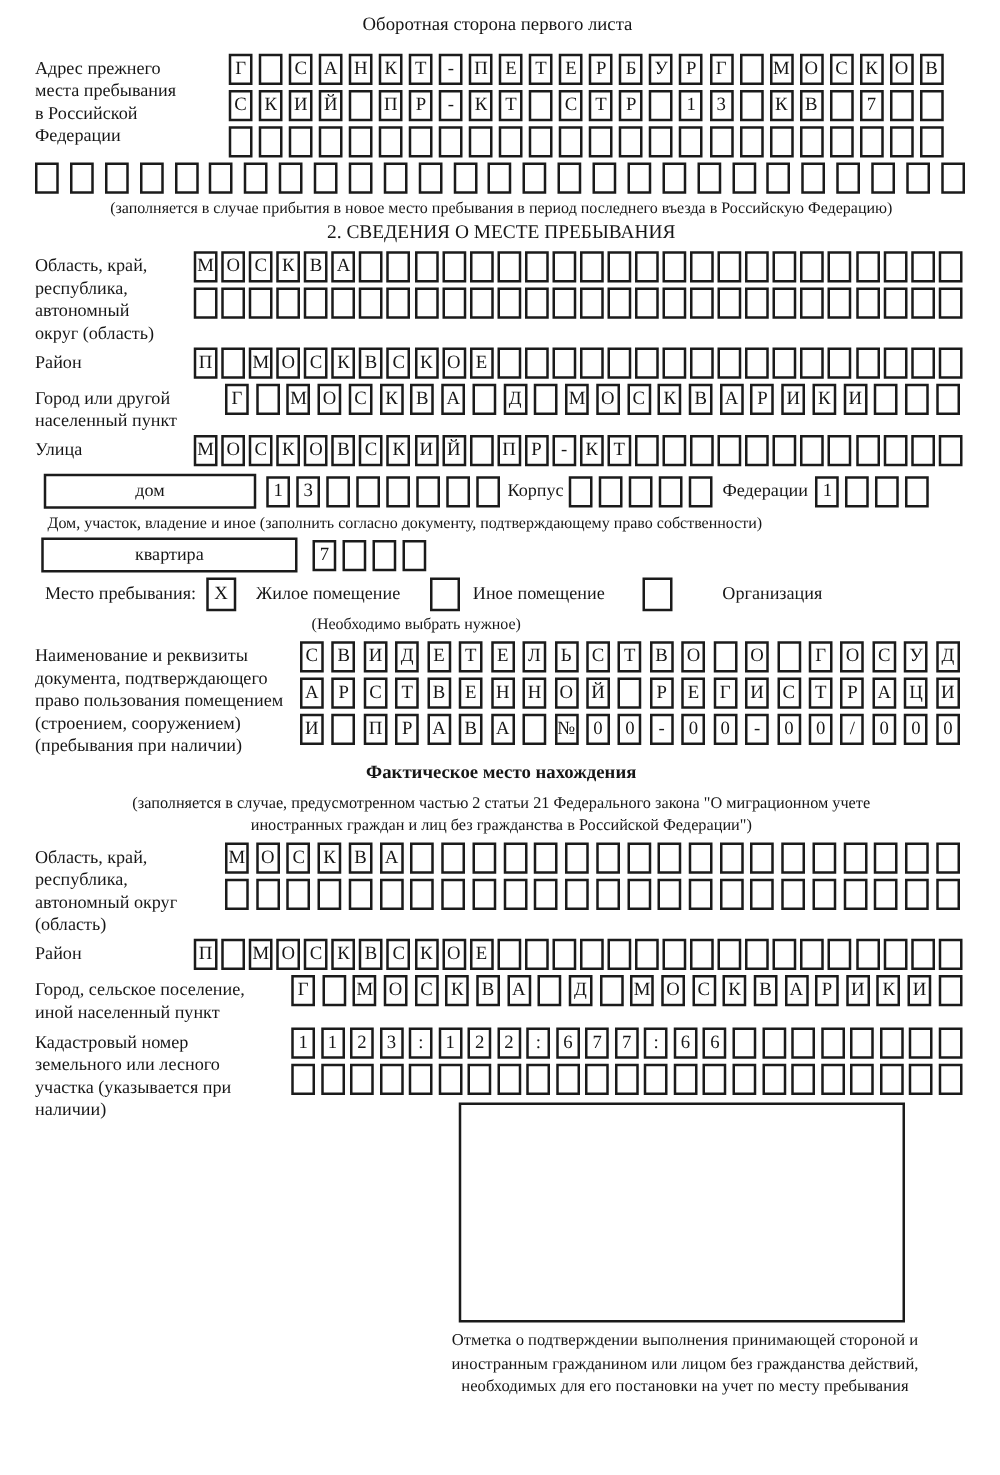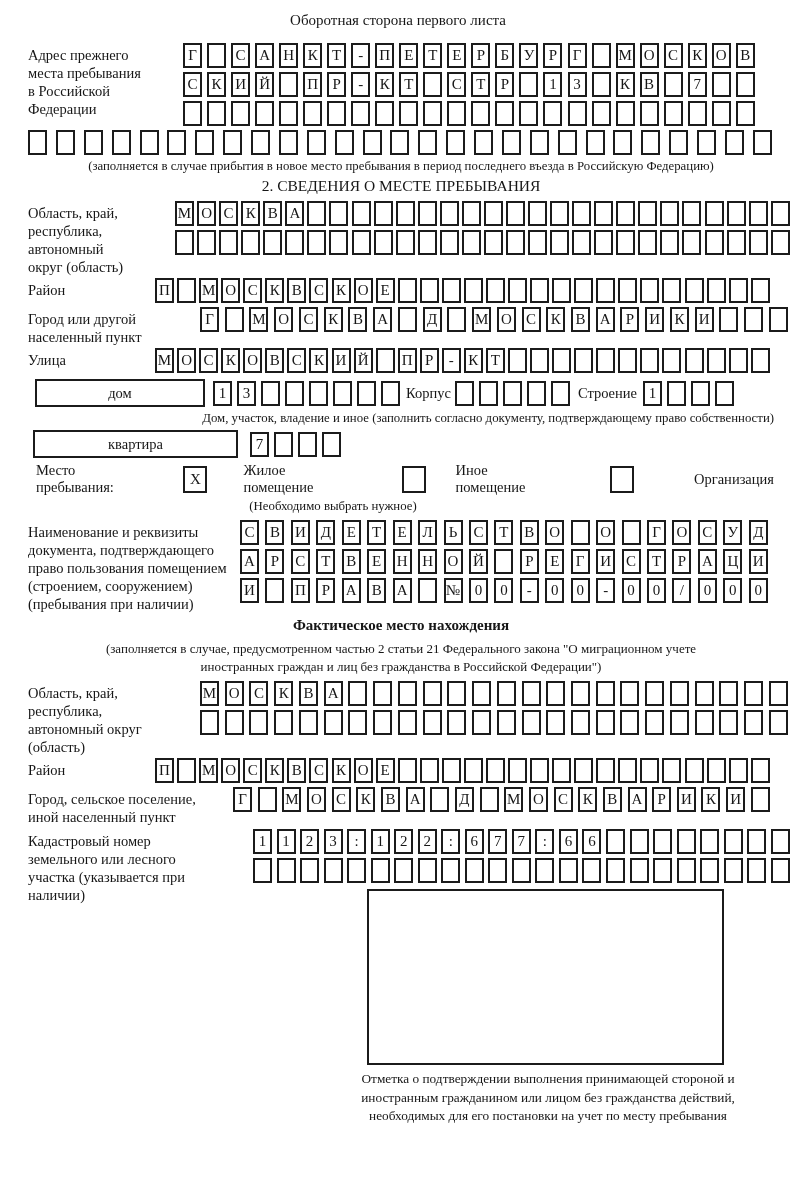--- a/index.html
+++ b/index.html
@@ -45,7 +45,7 @@
 
   .note { font-size:12.8px; line-height:16px;text-align:right; }
   .center { text-align:center; }
-  .mb3 { margin-bottom:3px; } .mb2 { margin-bottom:2px;gap:20px; }
+  .mb3 { margin-bottom:3px; } .mb2 { margin-bottom:2px; }
   .mb4 { margin-bottom:4px; }
   .mb6 { margin-bottom:6px; }
 

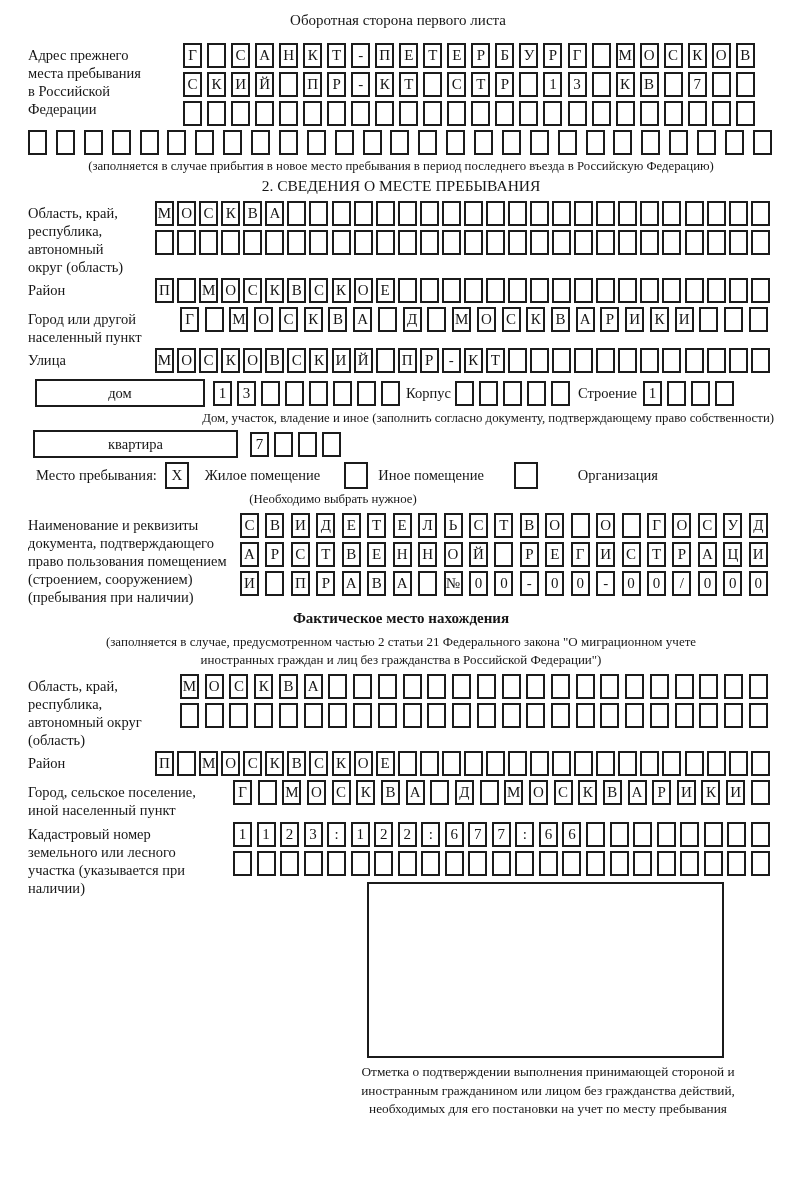--- a/index.html
+++ b/index.html
@@ -382,7 +382,7 @@
         <div class="cell"></div>
         <div class="cell"></div>
       </div>
-    <span class="inlab" style="margin-left:8px;">Строение</span>
+    <span class="inlab" style="margin-left:8px;">Федерации</span>
     <div class="cells pack" style="margin-left:6px;">
         <div class="cell">1</div>
         <div class="cell"></div>

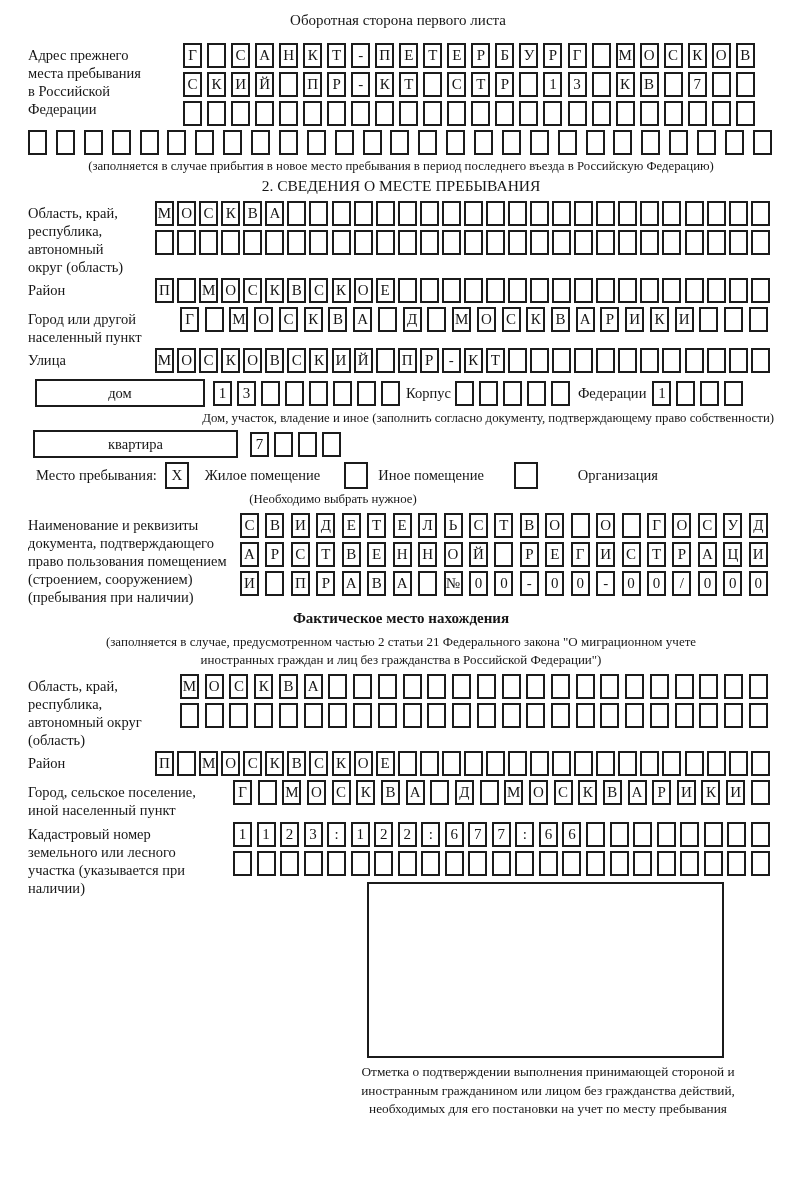--- a/index.html
+++ b/index.html
@@ -43,7 +43,7 @@
     font-size:15px;
   }
 
-  .note { font-size:12.8px; line-height:16px;text-align:right; }
+  .note { font-size:12.8px; line-height:16px; }
   .center { text-align:center; }
   .mb3 { margin-bottom:3px; } .mb2 { margin-bottom:2px; }
   .mb4 { margin-bottom:4px; }

